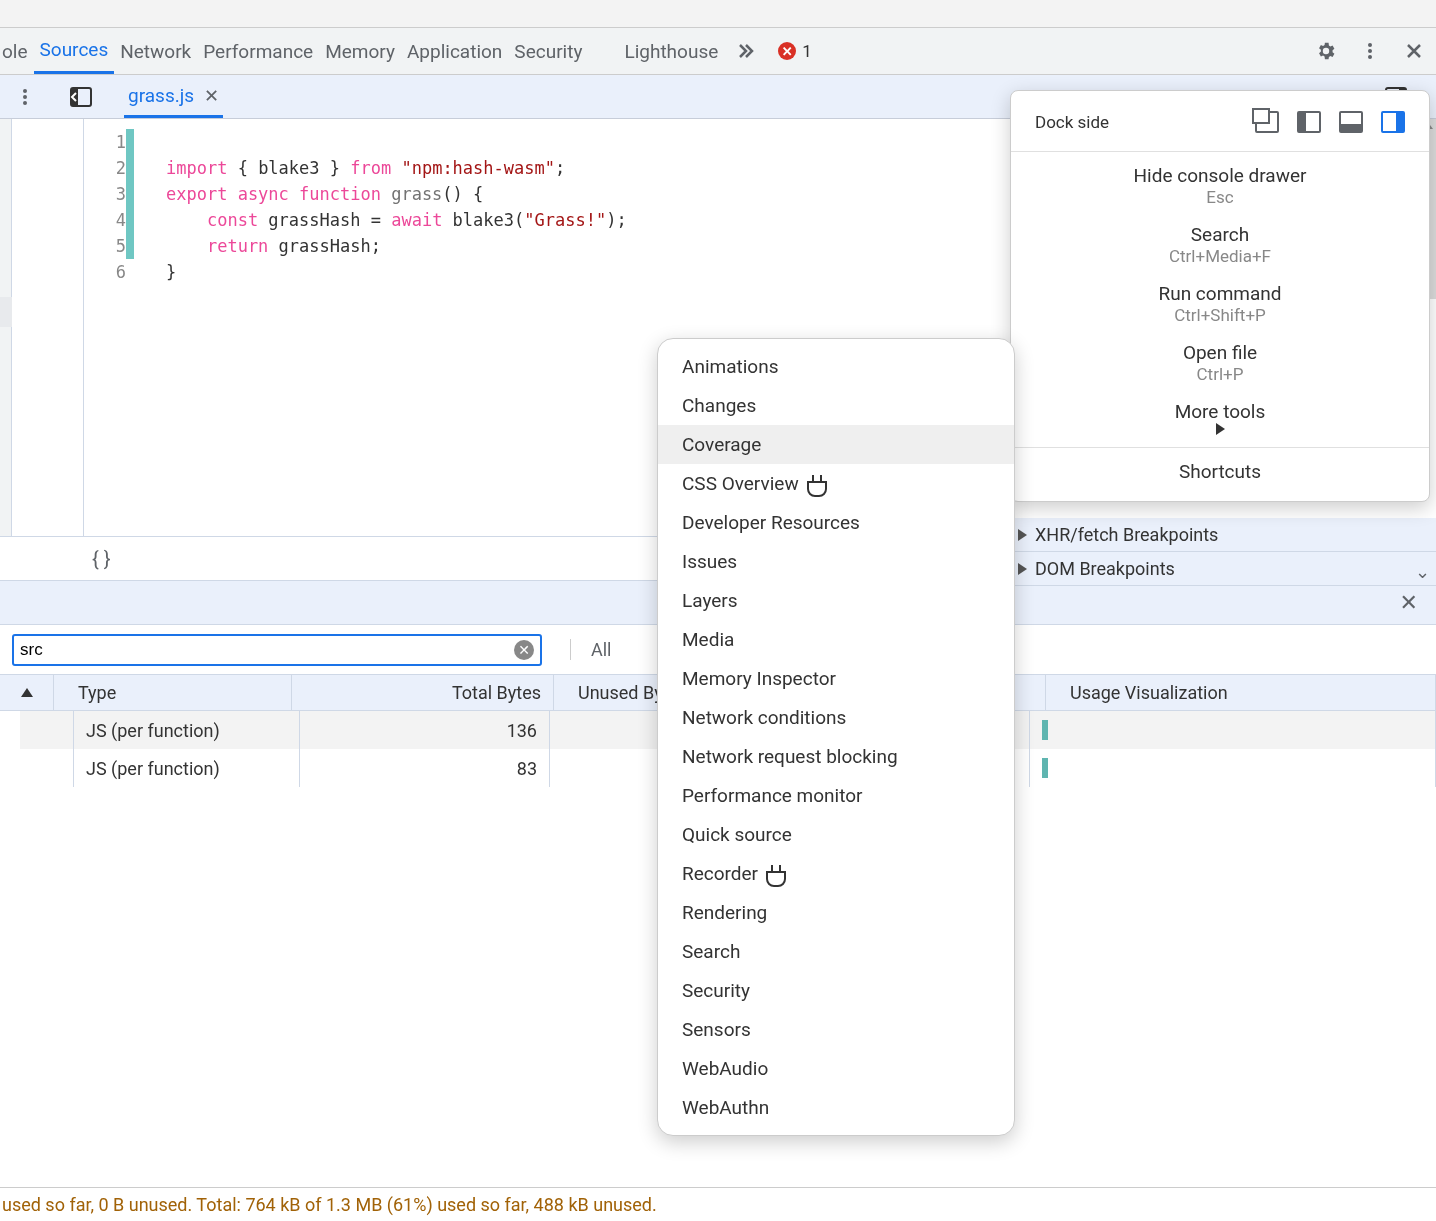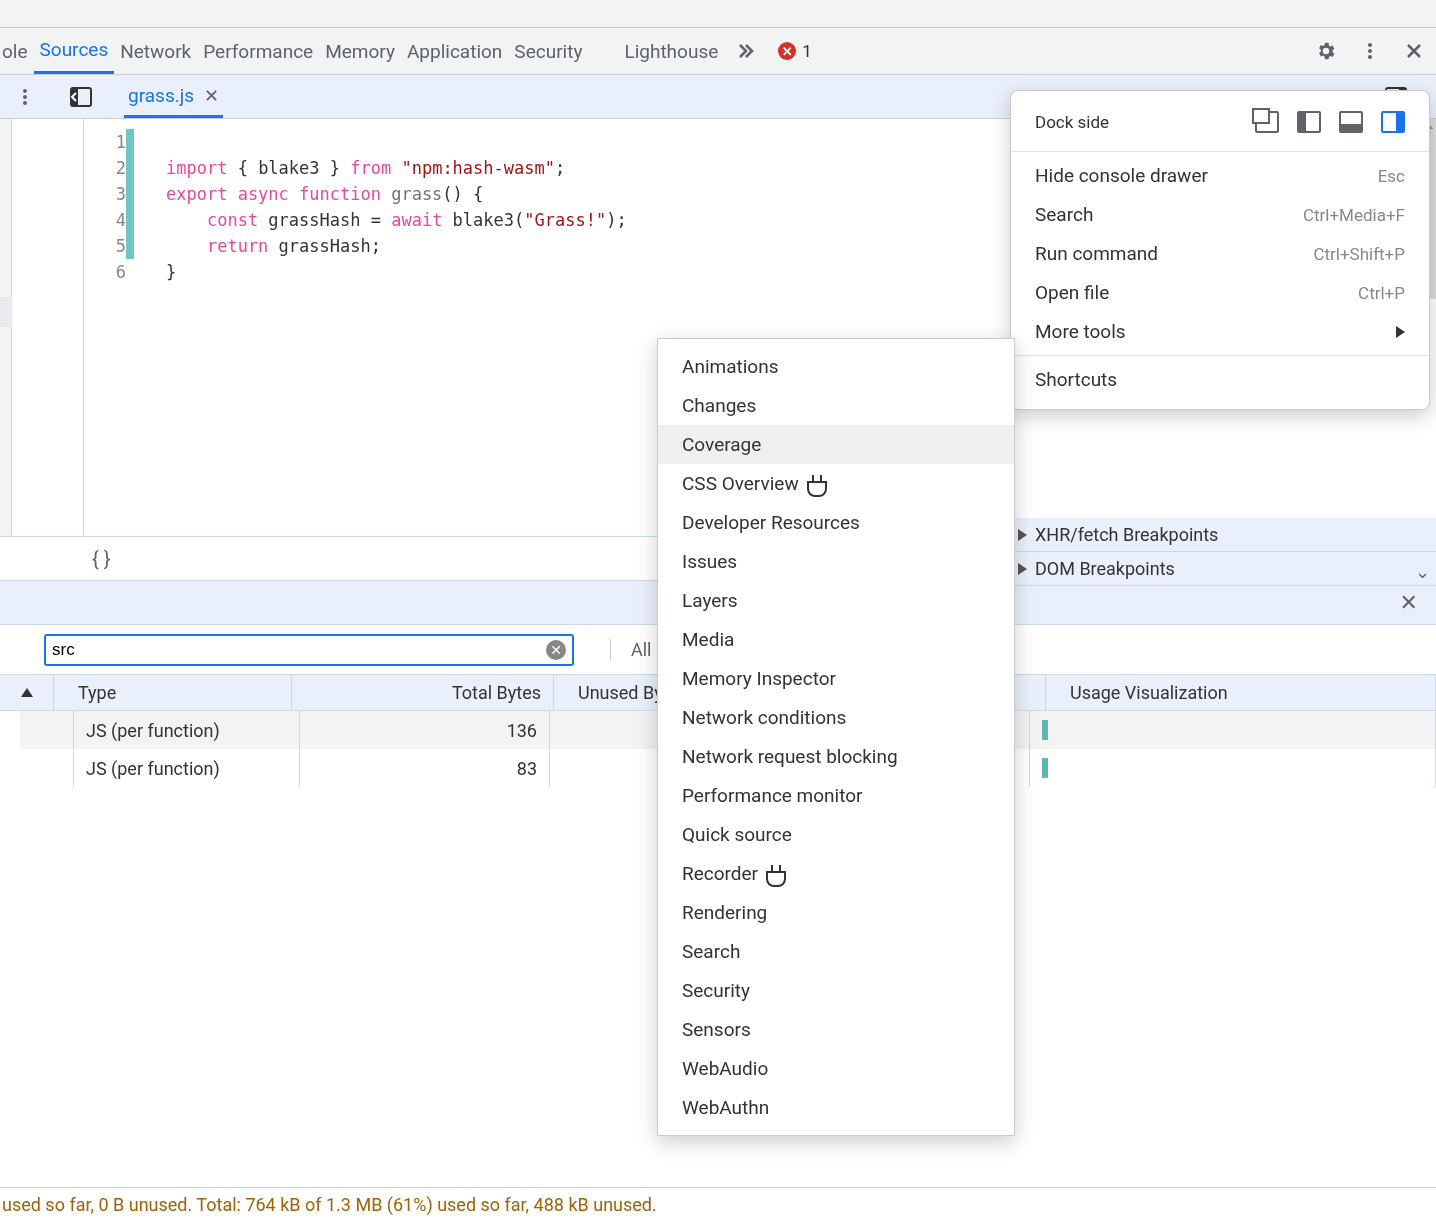--- a/index.html
+++ b/index.html
@@ -377,6 +377,7 @@
   padding: 8px 24px;
   font-size: 19px;
   cursor: pointer;
+  flex-direction: column;
 }
 .popover .item .sc { color: #888; font-size: 17px; }
 .popover .item .chev {

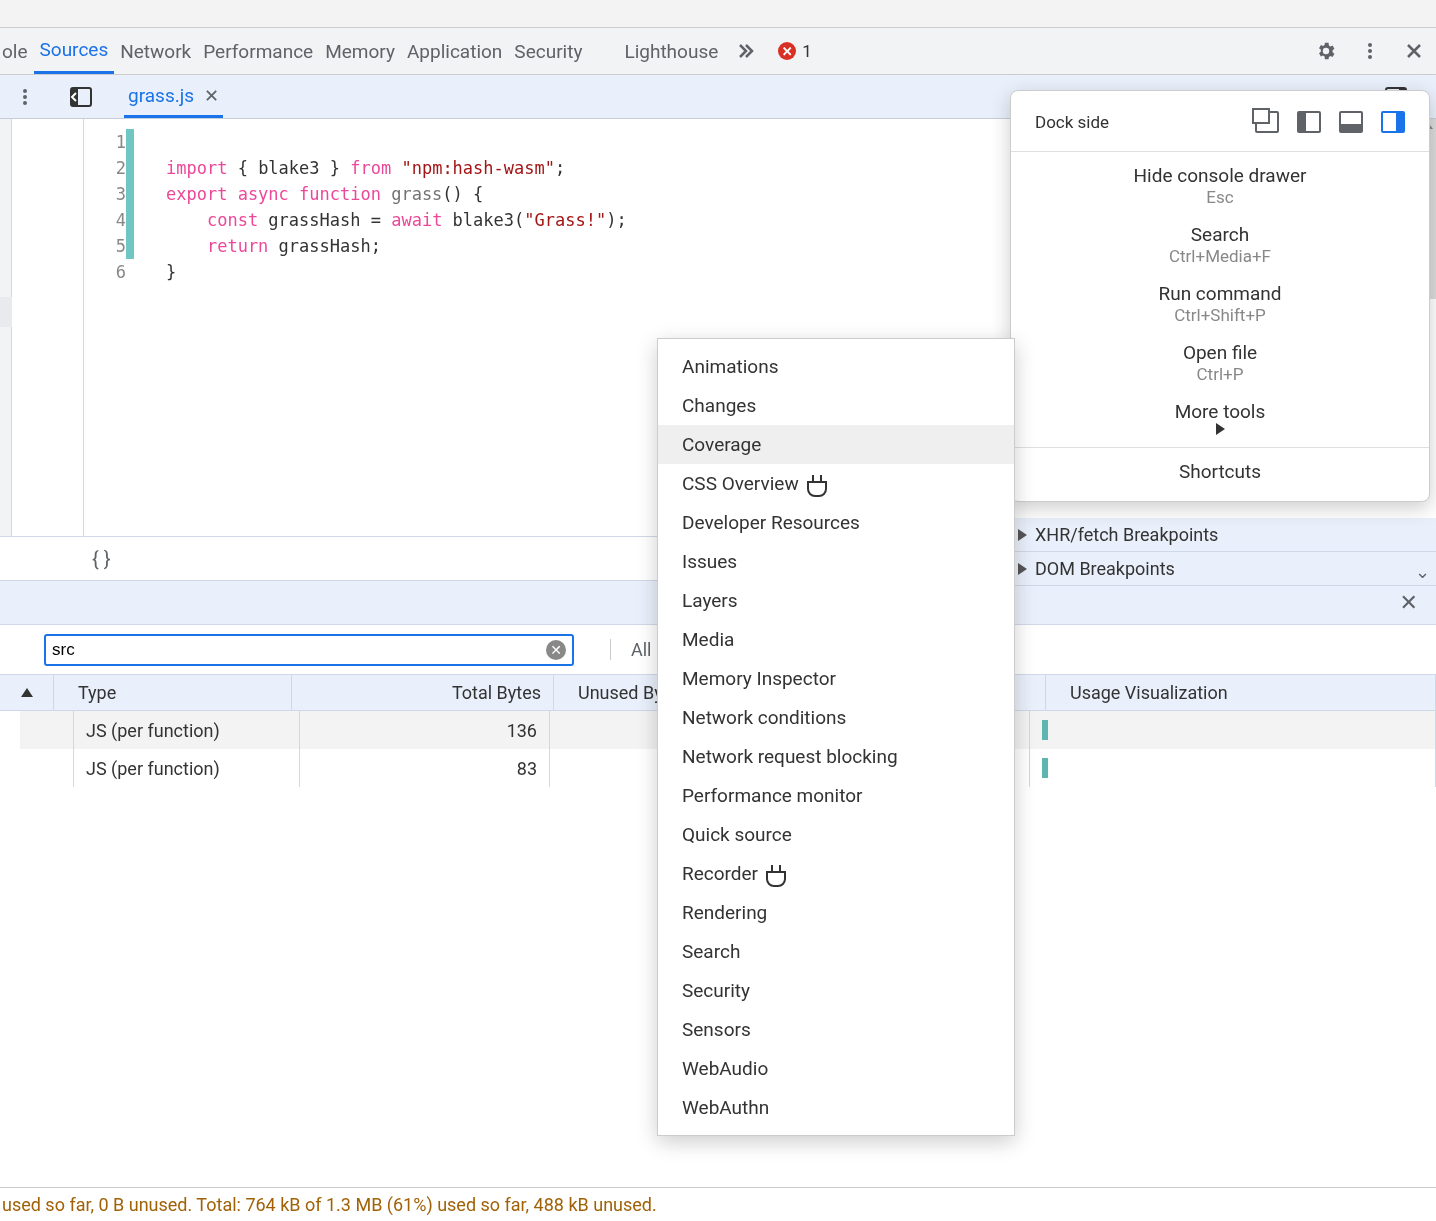--- a/index.html
+++ b/index.html
@@ -395,7 +395,7 @@
   width: 358px;
   background: #fff;
   border: 1px solid #ccc;
-  border-radius: 0;
+  border-radius: 16px;
   box-shadow: 0 6px 20px rgba(0,0,0,0.2);
   padding: 8px 0;
   z-index: 60;

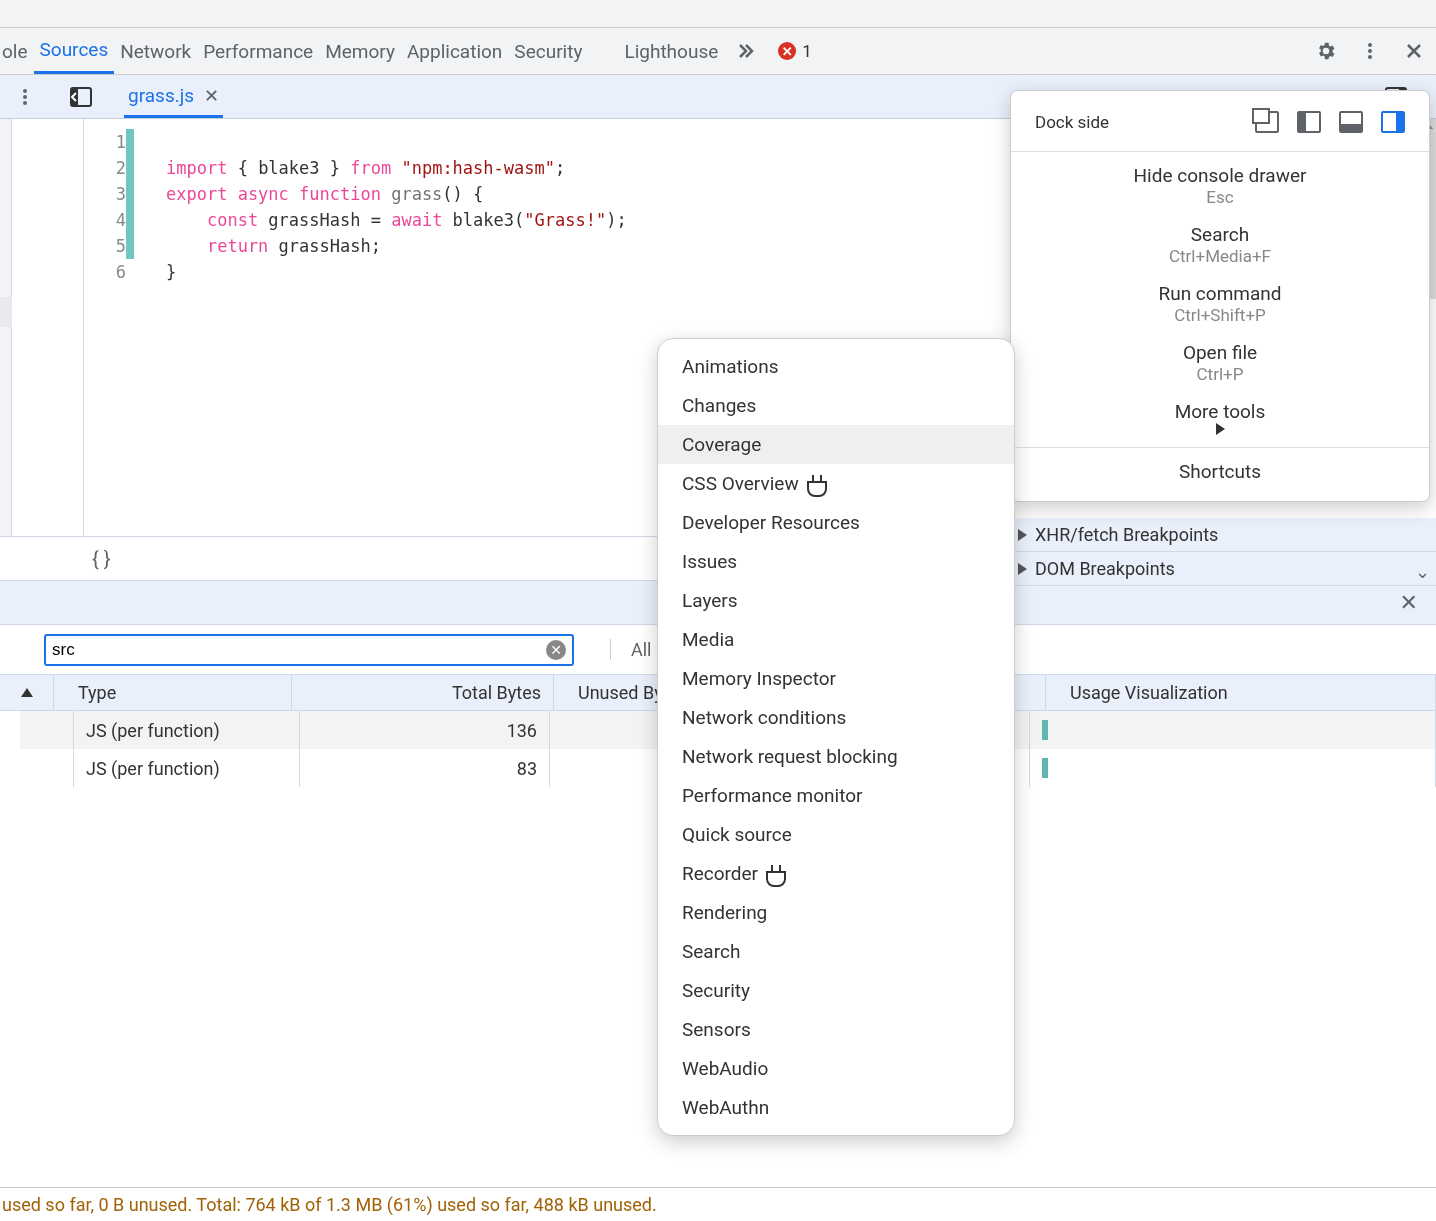--- a/index.html
+++ b/index.html
@@ -216,8 +216,8 @@
   height: 50px;
   display: flex;
   align-items: center;
-  padding: 0 44px;
-  gap: 36px;
+  padding: 0 12px;
+  gap: 28px;
   border-bottom: 1px solid #cfd8e6;
 }
 .filter-input {

